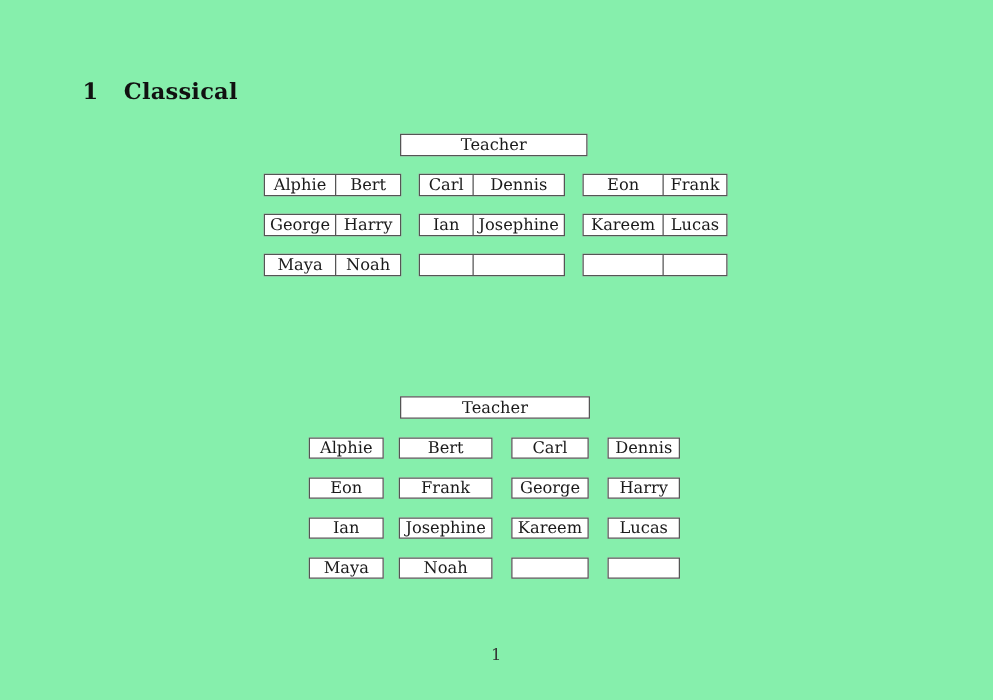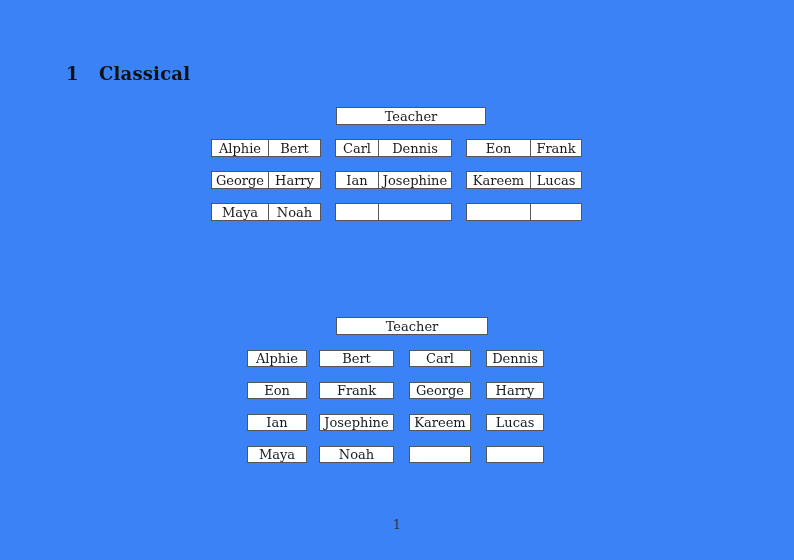--- a/index.html
+++ b/index.html
@@ -11,7 +11,7 @@
     position: relative;
     overflow: hidden;
   }
-  .page { position: absolute; inset: 0; background: #3b82f6; }
+  .page { position: absolute; inset: 0; background: #86efac; }
 
   .heading {
     position: absolute;

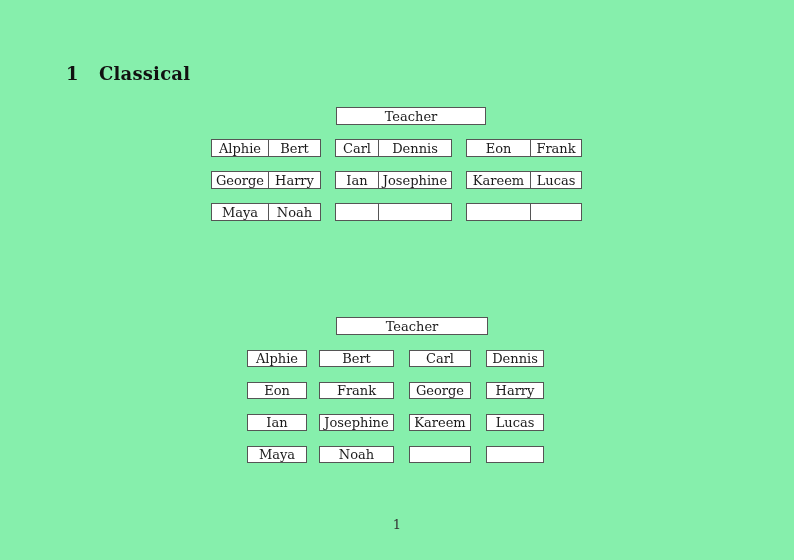--- a/index.html
+++ b/index.html
@@ -33,7 +33,6 @@
     justify-content: center;
     font-size: 13px;
     background: #ffffff;
-    margin-left: 16px;
   }
 
   .desk {

